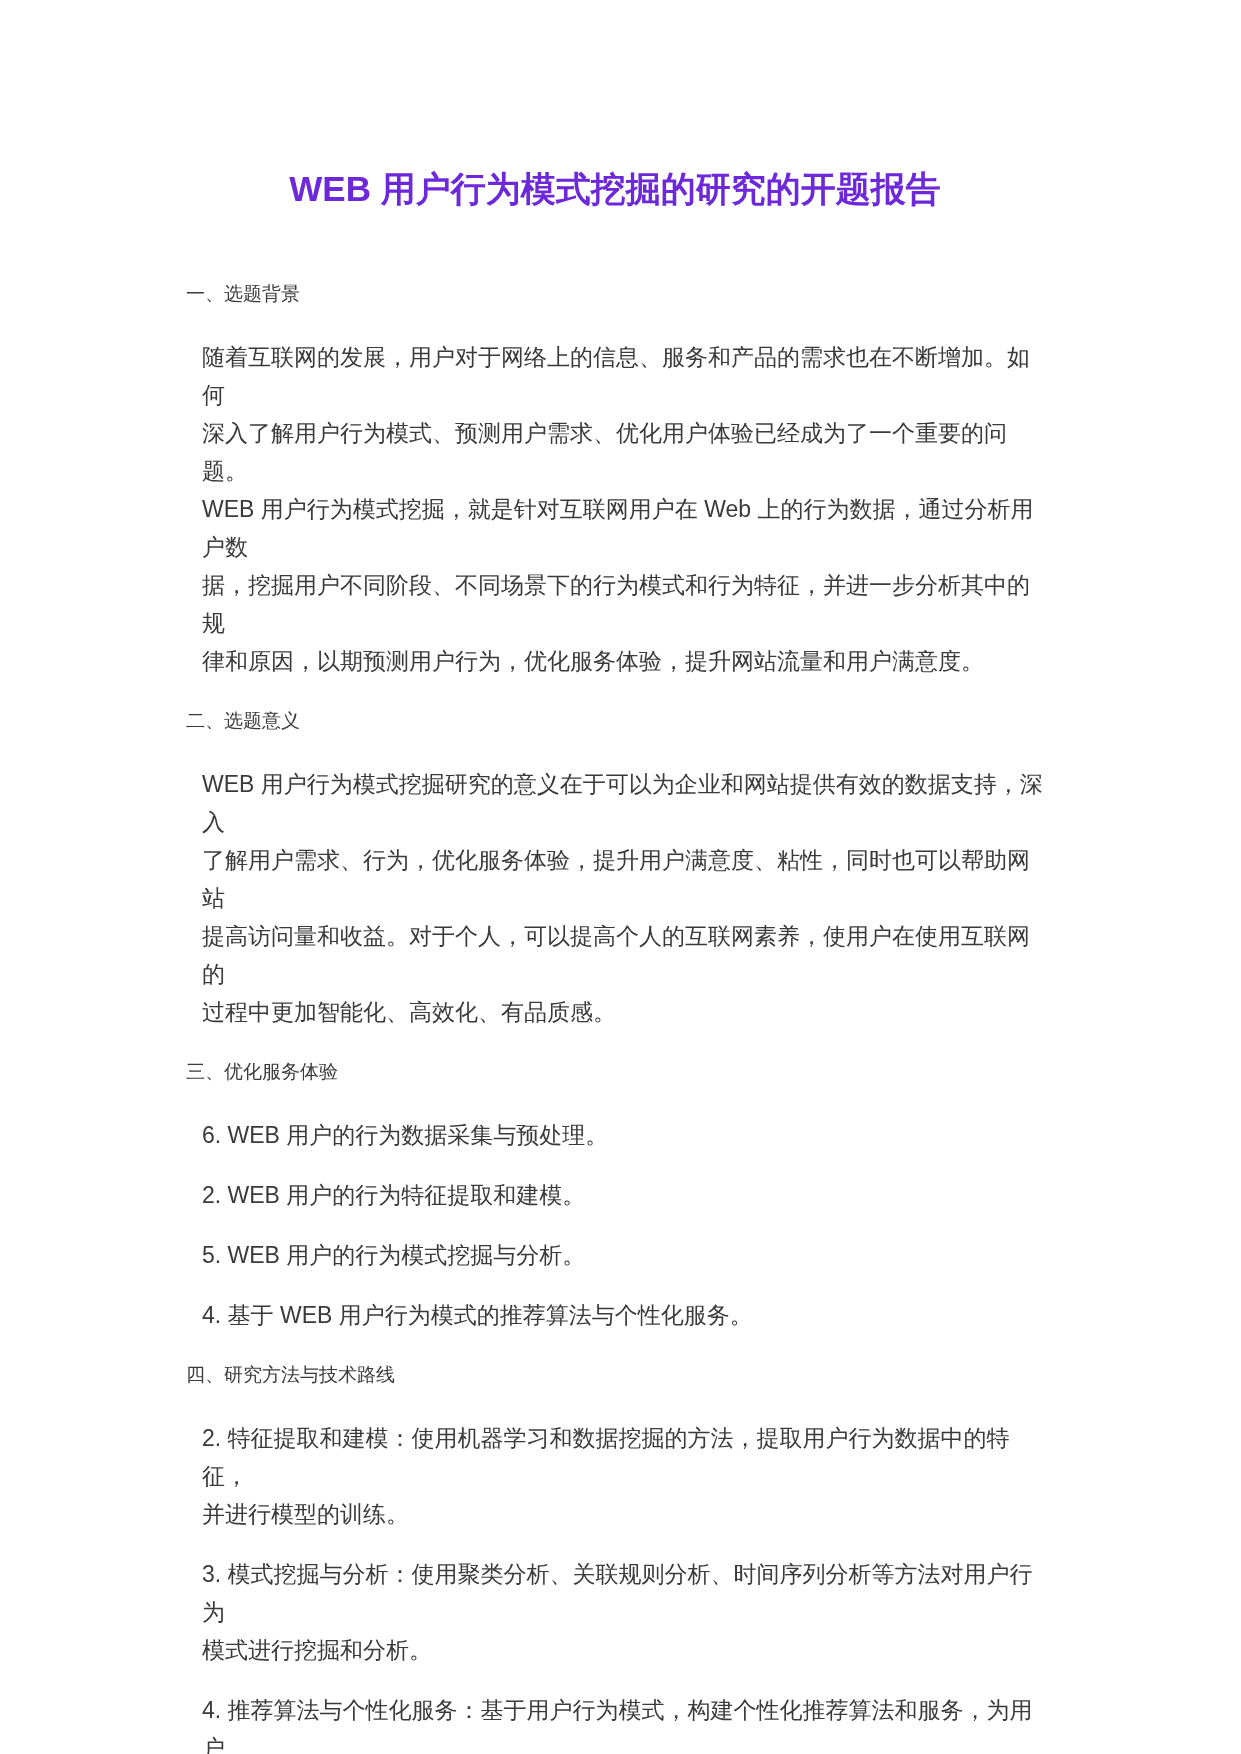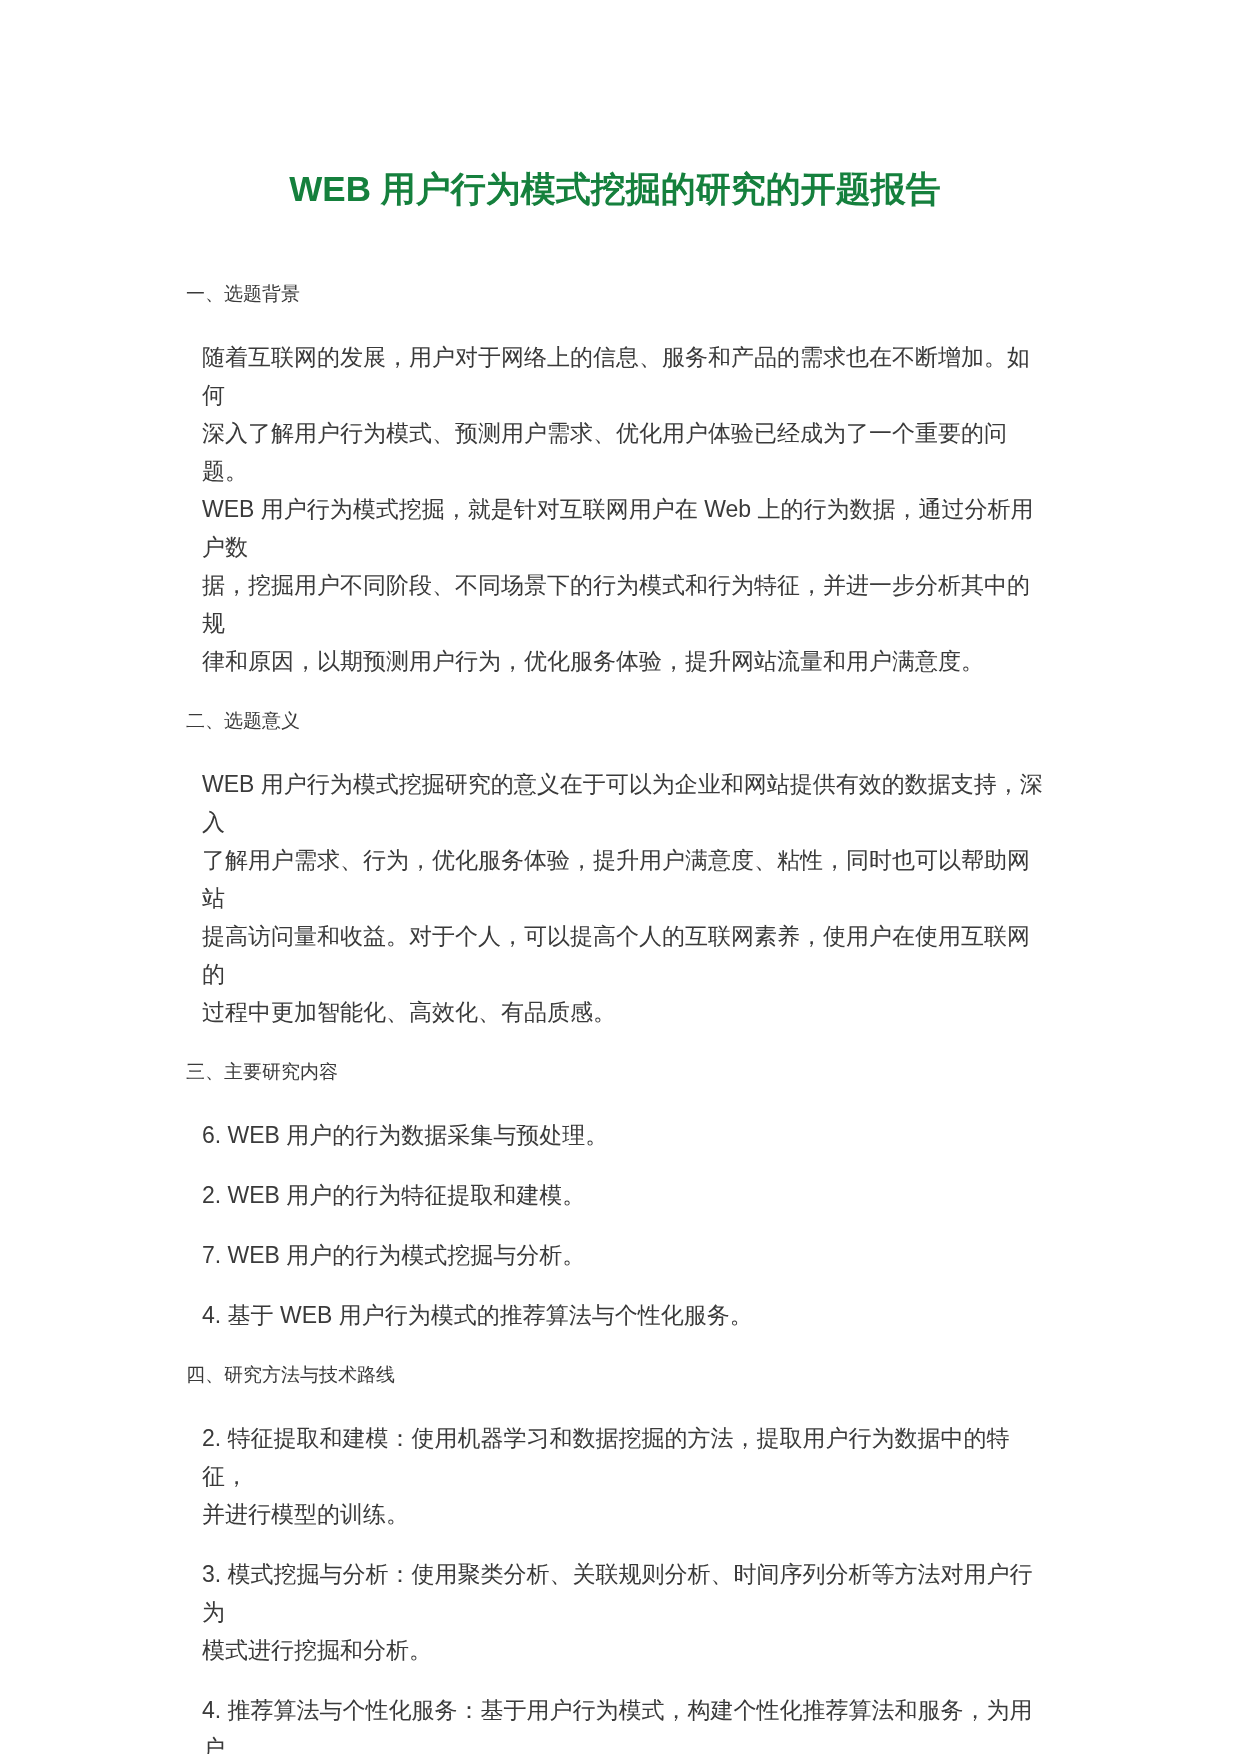--- a/index.html
+++ b/index.html
@@ -26,7 +26,7 @@
     font-weight: 700;
     line-height: 40px;
     text-align: center;
-    color: #15803d;
+    color: #6d28d9;
     margin: 169px 0 66px 0;
   }
   .sec-heading {

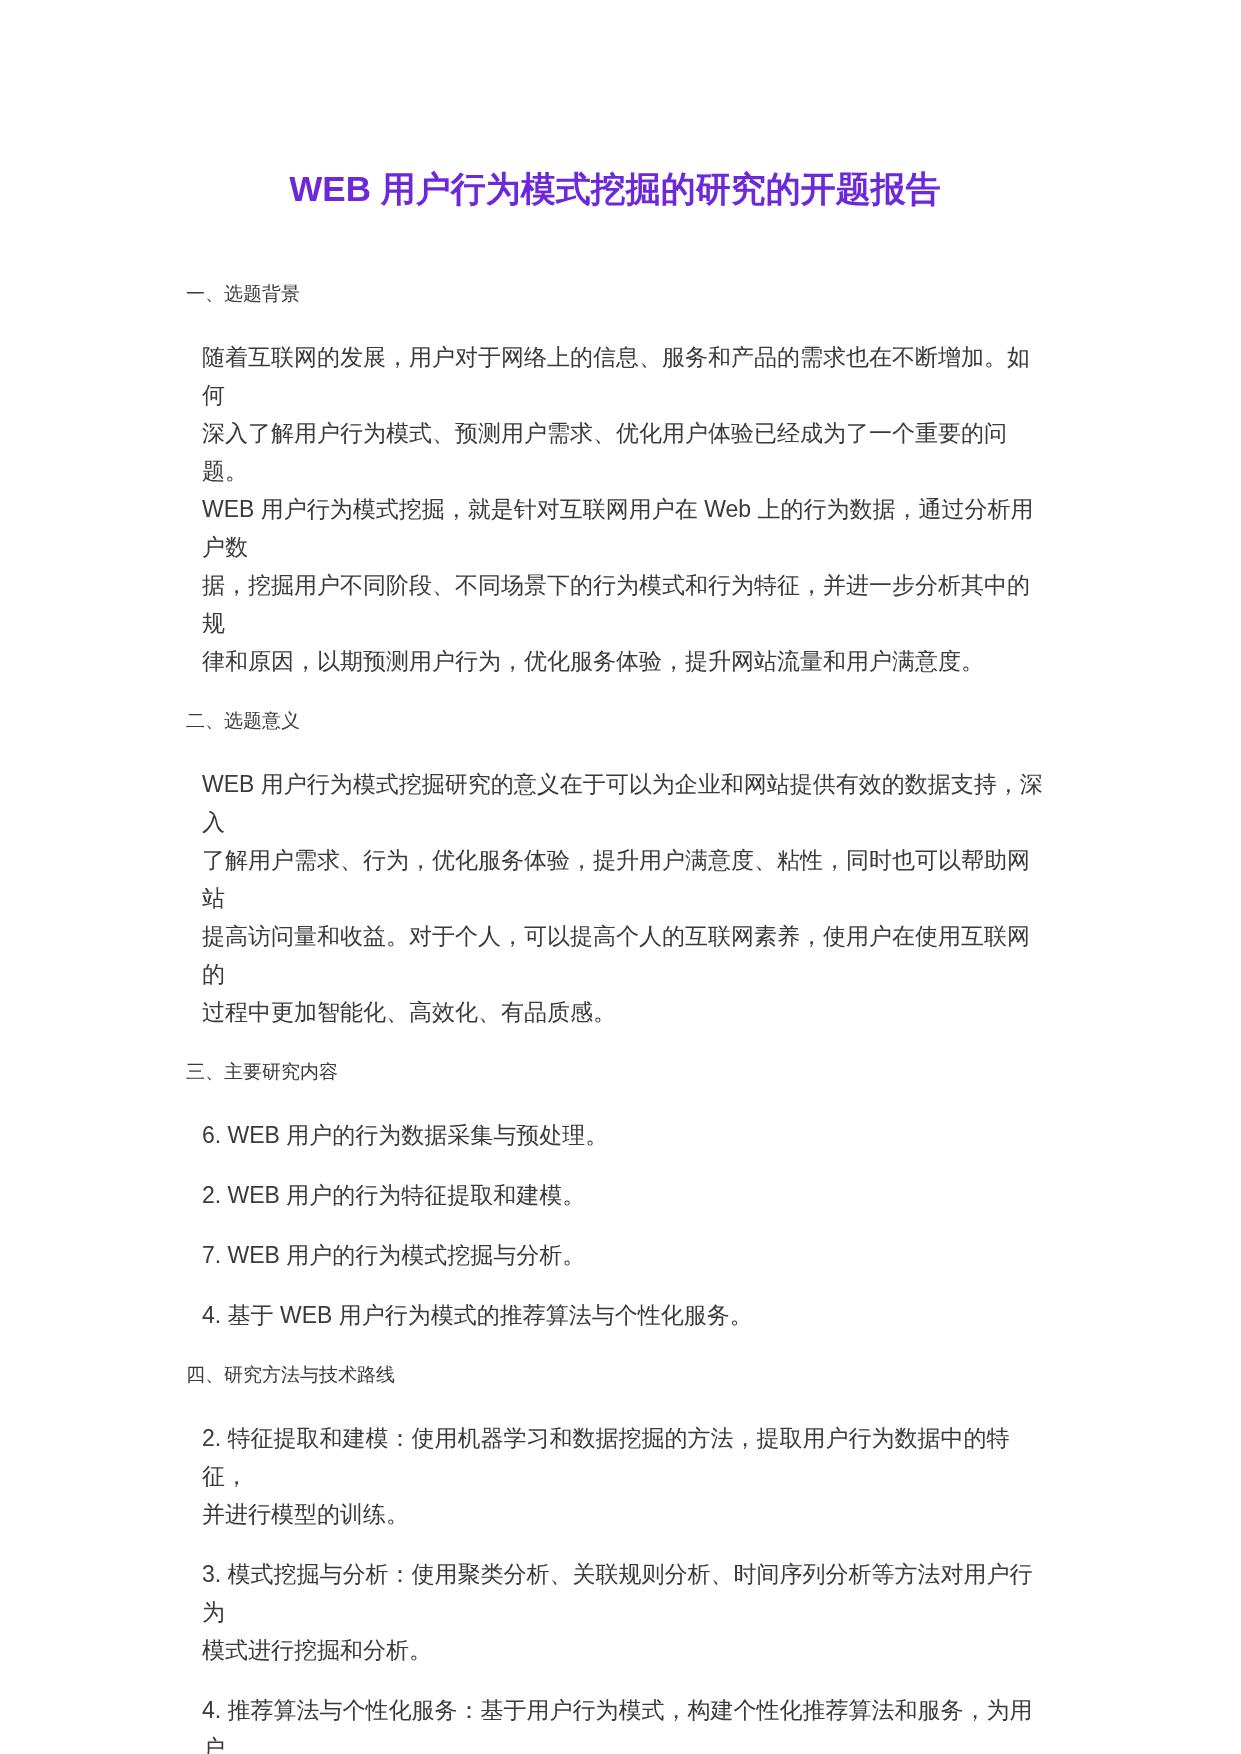--- a/index.html
+++ b/index.html
@@ -68,7 +68,7 @@
   </div>
 
   <div class="section">
-    <h2 class="sec-heading">三、主要研究内容</h2>
+    <h2 class="sec-heading">三、优化服务体验</h2>
     <p class="para">6. WEB 用户的行为数据采集与预处理。</p>
     <p class="para">2. WEB 用户的行为特征提取和建模。</p>
     <p class="para">7. WEB 用户的行为模式挖掘与分析。</p>

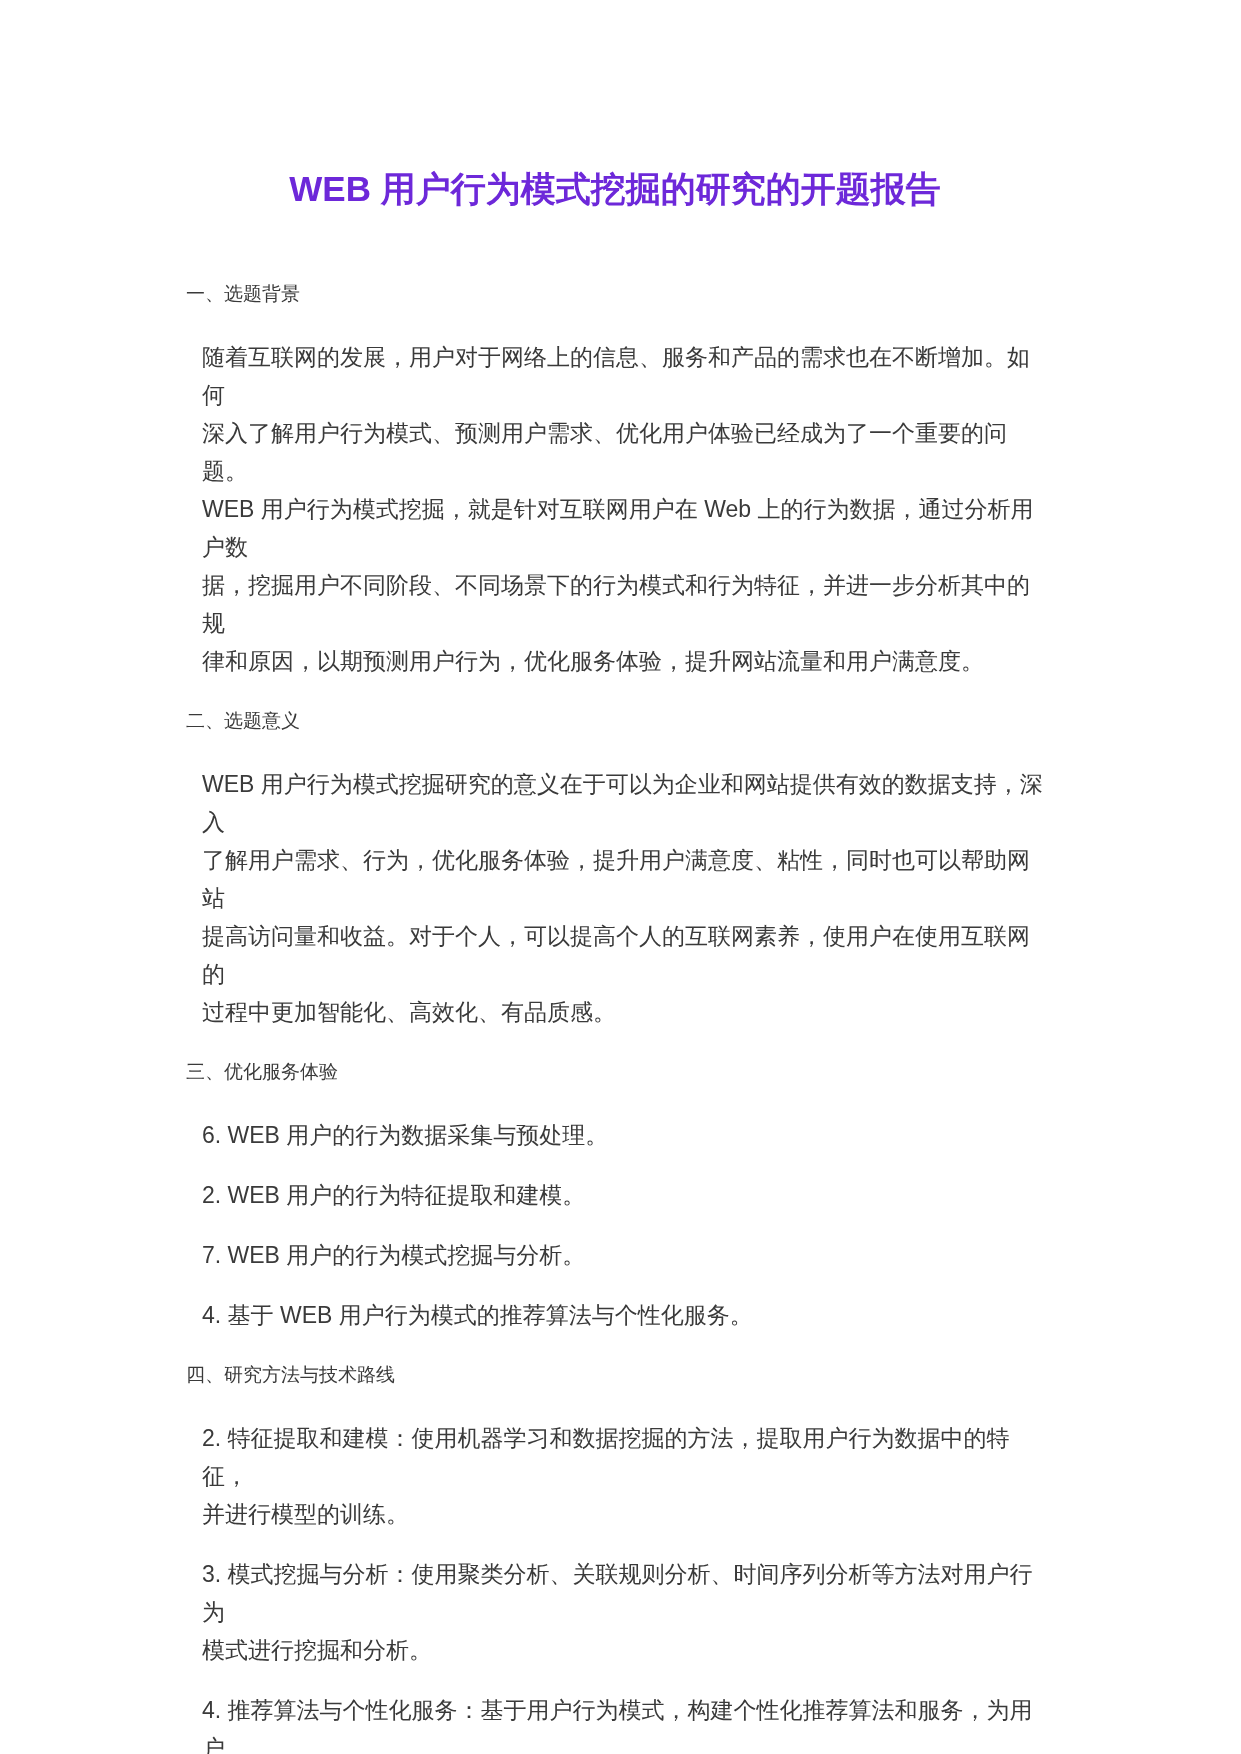--- a/index.html
+++ b/index.html
@@ -71,7 +71,7 @@
     <h2 class="sec-heading">三、优化服务体验</h2>
     <p class="para">6. WEB 用户的行为数据采集与预处理。</p>
     <p class="para">2. WEB 用户的行为特征提取和建模。</p>
-    <p class="para">7. WEB 用户的行为模式挖掘与分析。</p>
+    <p class="para">5. WEB 用户的行为模式挖掘与分析。</p>
     <p class="para">4. 基于 WEB 用户行为模式的推荐算法与个性化服务。</p>
   </div>
 

